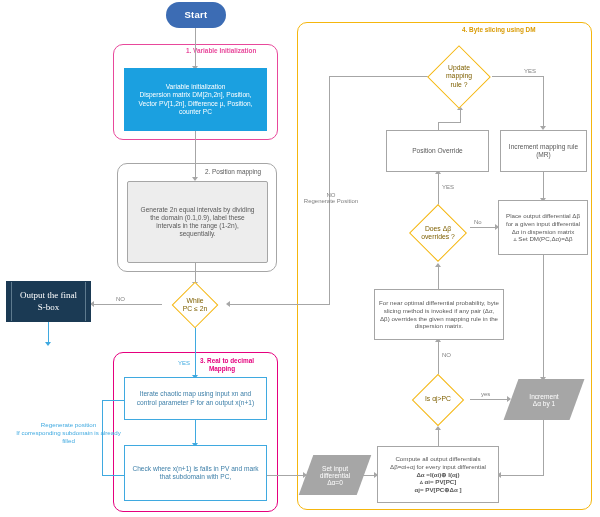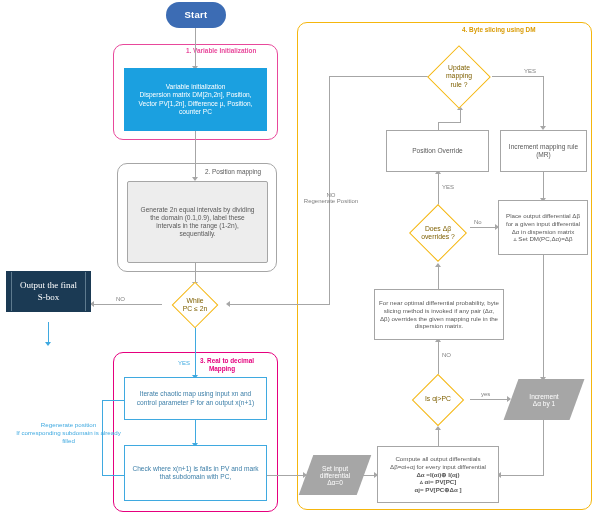--- a/index.html
+++ b/index.html
@@ -226,7 +226,7 @@
 PC ≤ 2n</div>
   </div>
 
-  <div class="node predefined" style="left:6px;top:271px;width:85px;height:41px;">
+  <div class="node predefined" style="left:6px;top:281px;width:85px;height:41px;">
     <span style="white-space:pre-line;">Output the final
 S-box</span>
   </div>

